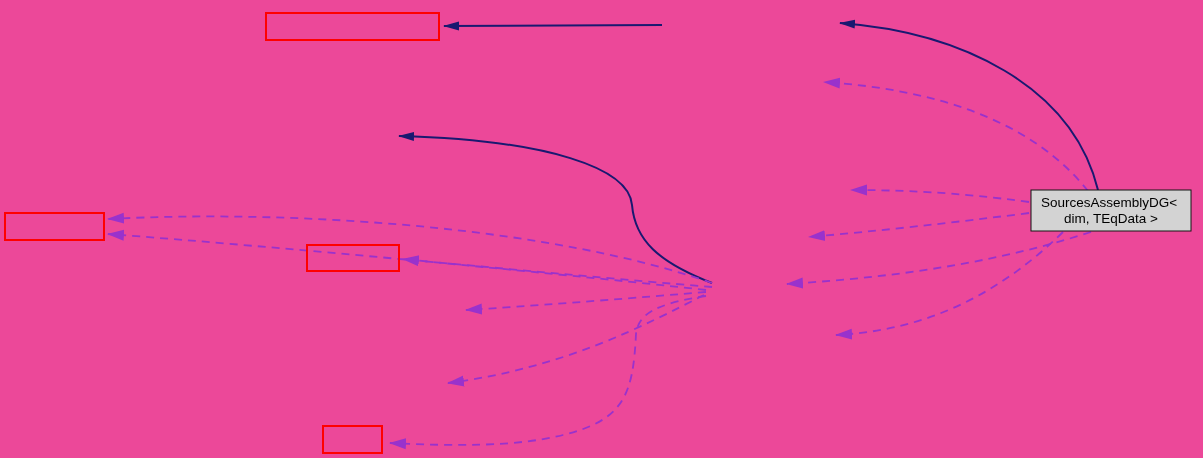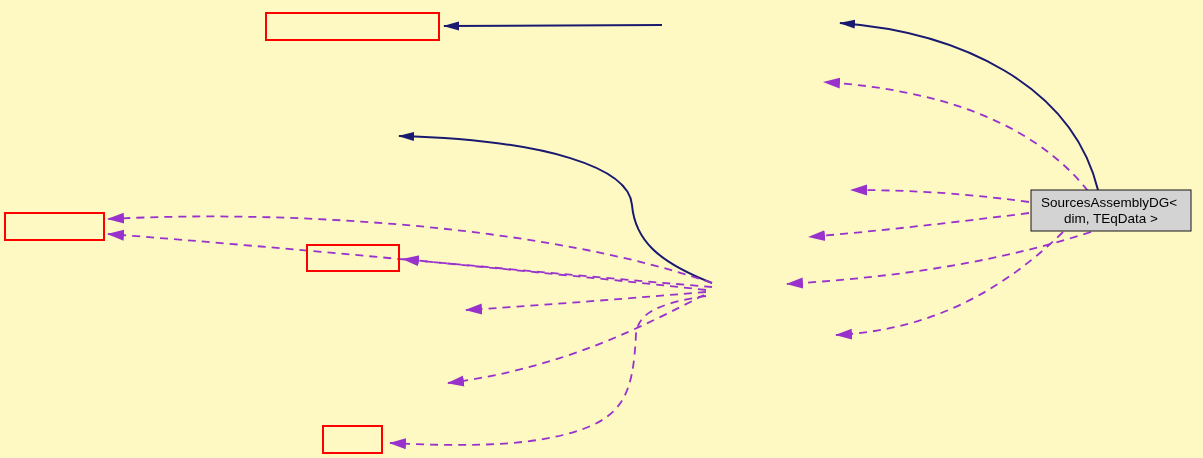--- a/index.html
+++ b/index.html
@@ -23,7 +23,7 @@
 </head>
 <body>
 
-<div id="stage" style="background: #fef9c3;">
+<div id="stage" style="background: #ec4899;">
   <svg id="graph-svg" width="1203" height="458" viewBox="0 0 1203 458">
     <defs>
       <marker id="arrow-usage" markerUnits="userSpaceOnUse" markerWidth="17" markerHeight="14" viewBox="0 0 17 14" refX="16" refY="7" orient="auto">

